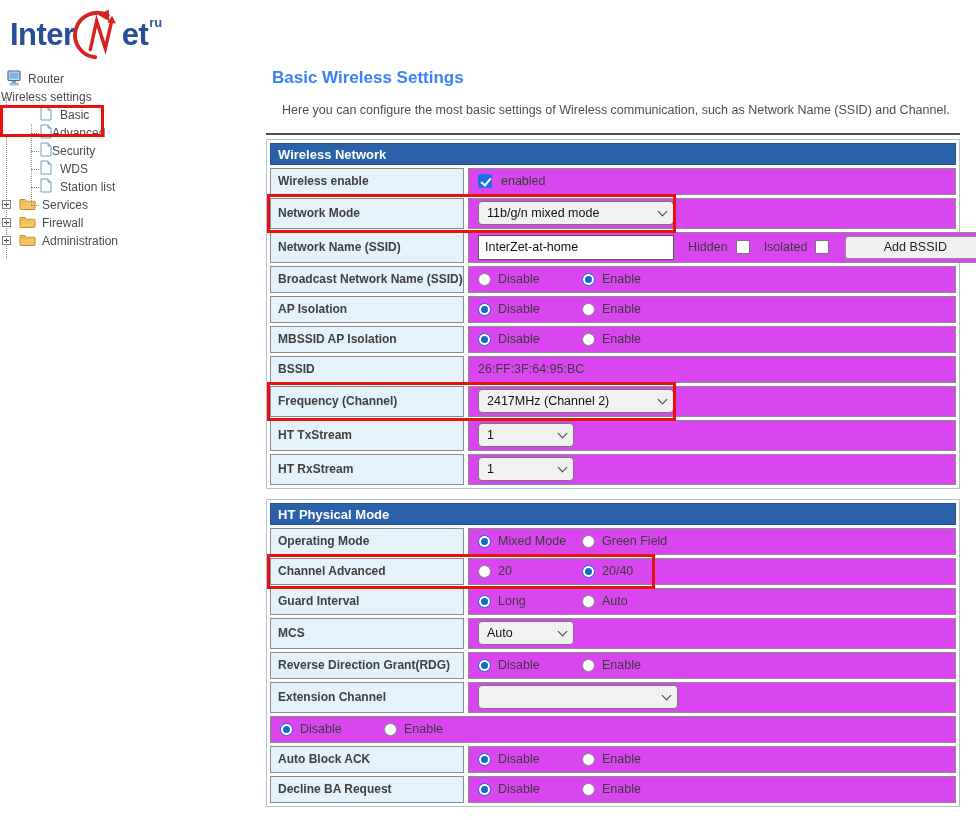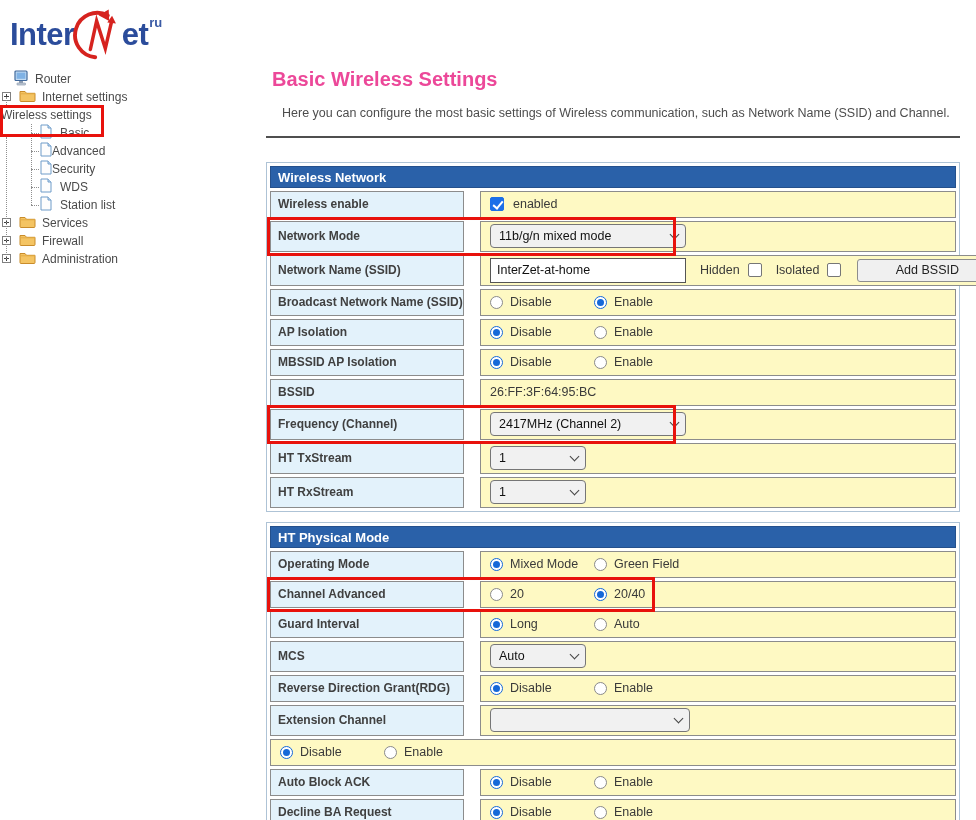--- a/index.html
+++ b/index.html
@@ -19,7 +19,7 @@
   .sidebar { position: absolute; left: 0; top: 70px; width: 262px; }
   .trrow { display: flex; align-items: center; height: 18px; font-size: 12px; color: #4A4A4A; white-space: nowrap; cursor: default; }
   .trrow .lbl { margin-left: 6px; }
-  .row-root { padding-left: 14px; }
+  .row-root { padding-left: 7px; }
   .row-folder { padding-left: 2px; }
   .row-folder .fold { margin-left: 8px; }
   .row-wireless { padding-left: 1px; }

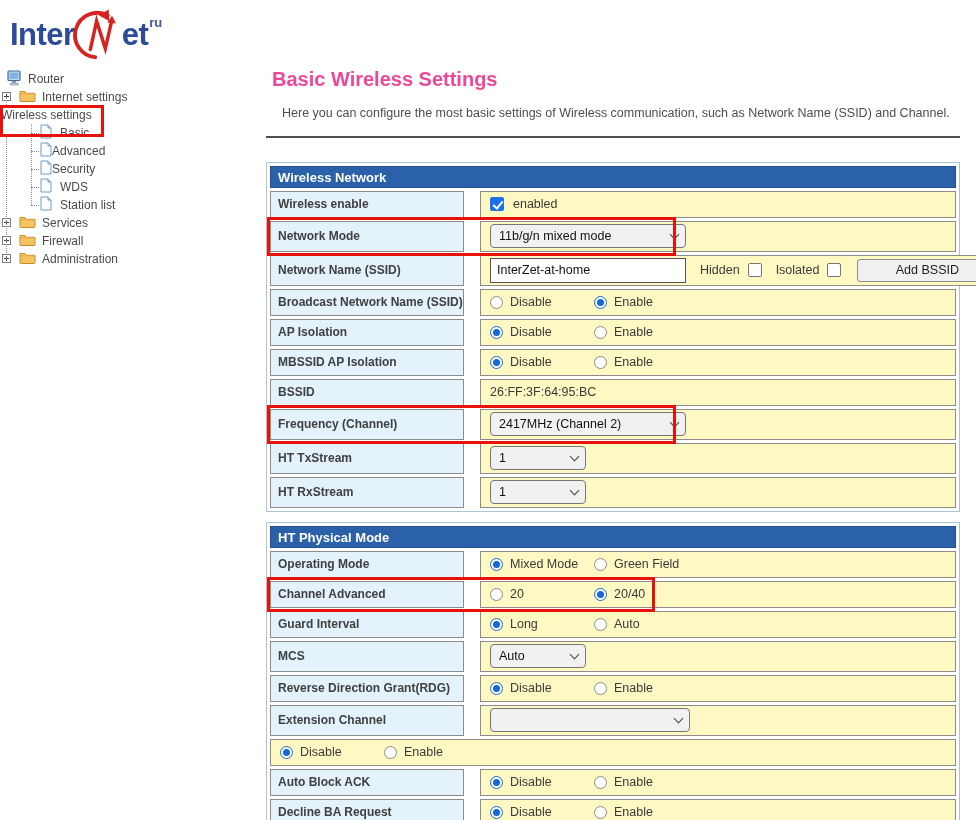--- a/index.html
+++ b/index.html
@@ -34,7 +34,7 @@
 
   
   .main { position: absolute; left: 266px; top: 68px; width: 694px; }
-  .page-title { font-size: 20px; font-weight: bold; color: #ec4899; margin-left: 6px; }
+  .page-title { font-size: 17px; font-weight: bold; color: #3b82f6; margin-left: 6px; }
   .page-desc { margin: 13px 0 0 16px; font-size: 12.5px; line-height: 1.5; color: #4D4D4D; }
   .sep { margin-top: 13px; border-top: 2px solid #4F4F4F; }
 

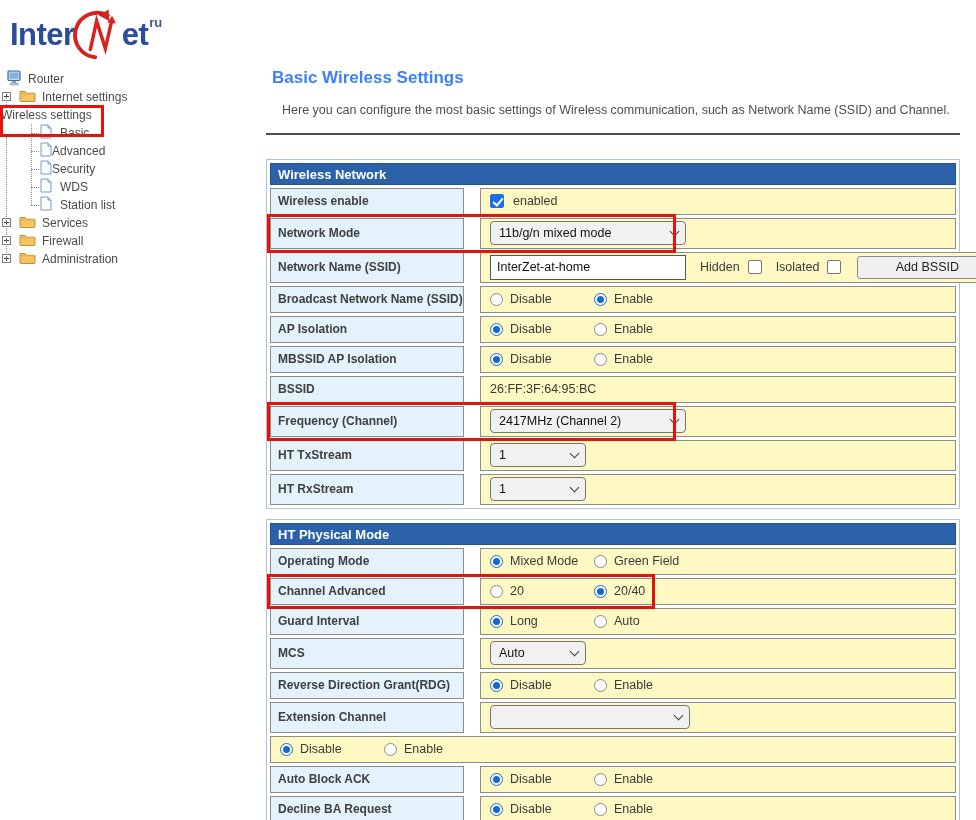--- a/index.html
+++ b/index.html
@@ -122,6 +122,61 @@
     <span class="lbl">Router</span>
   </div>
 
+
+  <div class="trrow row-wireless">
+    <span class="lbl" style="margin-left:0;">Wireless settings</span>
+  </div>
+
+  <div class="trrow row-child">
+    <span>
+      <svg width="12" height="15" viewBox="0 0 12 15">
+          <path d="M1 1 h7 l3 3 v10 H1 z" fill="#FDFDFD" stroke="#6F9CC9"></path>
+          <path d="M8 1 v3 h3" fill="#C9E0F5" stroke="#6F9CC9"></path>
+        </svg>
+    </span>
+    <span class="lbl" style="margin-left:8px;">Basic</span>
+  </div>
+
+  <div class="trrow row-child">
+    <span>
+      <svg width="12" height="15" viewBox="0 0 12 15">
+          <path d="M1 1 h7 l3 3 v10 H1 z" fill="#FDFDFD" stroke="#6F9CC9"></path>
+          <path d="M8 1 v3 h3" fill="#C9E0F5" stroke="#6F9CC9"></path>
+        </svg>
+    </span>
+    <span class="lbl" style="margin-left:0;">Advanced</span>
+  </div>
+
+  <div class="trrow row-child">
+    <span>
+      <svg width="12" height="15" viewBox="0 0 12 15">
+          <path d="M1 1 h7 l3 3 v10 H1 z" fill="#FDFDFD" stroke="#6F9CC9"></path>
+          <path d="M8 1 v3 h3" fill="#C9E0F5" stroke="#6F9CC9"></path>
+        </svg>
+    </span>
+    <span class="lbl" style="margin-left:0;">Security</span>
+  </div>
+
+  <div class="trrow row-child">
+    <span>
+      <svg width="12" height="15" viewBox="0 0 12 15">
+          <path d="M1 1 h7 l3 3 v10 H1 z" fill="#FDFDFD" stroke="#6F9CC9"></path>
+          <path d="M8 1 v3 h3" fill="#C9E0F5" stroke="#6F9CC9"></path>
+        </svg>
+    </span>
+    <span class="lbl" style="margin-left:8px;">WDS</span>
+  </div>
+
+  <div class="trrow row-child">
+    <span>
+      <svg width="12" height="15" viewBox="0 0 12 15">
+          <path d="M1 1 h7 l3 3 v10 H1 z" fill="#FDFDFD" stroke="#6F9CC9"></path>
+          <path d="M8 1 v3 h3" fill="#C9E0F5" stroke="#6F9CC9"></path>
+        </svg>
+    </span>
+    <span class="lbl" style="margin-left:8px;">Station list</span>
+  </div>
+
   <div class="trrow row-folder">
     <span class="plusbox">
       <svg width="9" height="9" viewBox="0 0 9 9">
@@ -136,61 +191,7 @@
           <path d="M1 4.8 H16" stroke="#E3AC45" stroke-width="1"></path>
         </svg>
     </span>
-    <span class="lbl">Internet settings</span>
-  </div>
-
-  <div class="trrow row-wireless">
-    <span class="lbl" style="margin-left:0;">Wireless settings</span>
-  </div>
-
-  <div class="trrow row-child">
-    <span>
-      <svg width="12" height="15" viewBox="0 0 12 15">
-          <path d="M1 1 h7 l3 3 v10 H1 z" fill="#FDFDFD" stroke="#6F9CC9"></path>
-          <path d="M8 1 v3 h3" fill="#C9E0F5" stroke="#6F9CC9"></path>
-        </svg>
-    </span>
-    <span class="lbl" style="margin-left:8px;">Basic</span>
-  </div>
-
-  <div class="trrow row-child">
-    <span>
-      <svg width="12" height="15" viewBox="0 0 12 15">
-          <path d="M1 1 h7 l3 3 v10 H1 z" fill="#FDFDFD" stroke="#6F9CC9"></path>
-          <path d="M8 1 v3 h3" fill="#C9E0F5" stroke="#6F9CC9"></path>
-        </svg>
-    </span>
-    <span class="lbl" style="margin-left:0;">Advanced</span>
-  </div>
-
-  <div class="trrow row-child">
-    <span>
-      <svg width="12" height="15" viewBox="0 0 12 15">
-          <path d="M1 1 h7 l3 3 v10 H1 z" fill="#FDFDFD" stroke="#6F9CC9"></path>
-          <path d="M8 1 v3 h3" fill="#C9E0F5" stroke="#6F9CC9"></path>
-        </svg>
-    </span>
-    <span class="lbl" style="margin-left:0;">Security</span>
-  </div>
-
-  <div class="trrow row-child">
-    <span>
-      <svg width="12" height="15" viewBox="0 0 12 15">
-          <path d="M1 1 h7 l3 3 v10 H1 z" fill="#FDFDFD" stroke="#6F9CC9"></path>
-          <path d="M8 1 v3 h3" fill="#C9E0F5" stroke="#6F9CC9"></path>
-        </svg>
-    </span>
-    <span class="lbl" style="margin-left:8px;">WDS</span>
-  </div>
-
-  <div class="trrow row-child">
-    <span>
-      <svg width="12" height="15" viewBox="0 0 12 15">
-          <path d="M1 1 h7 l3 3 v10 H1 z" fill="#FDFDFD" stroke="#6F9CC9"></path>
-          <path d="M8 1 v3 h3" fill="#C9E0F5" stroke="#6F9CC9"></path>
-        </svg>
-    </span>
-    <span class="lbl" style="margin-left:8px;">Station list</span>
+    <span class="lbl">Services</span>
   </div>
 
   <div class="trrow row-folder">
@@ -207,7 +208,7 @@
           <path d="M1 4.8 H16" stroke="#E3AC45" stroke-width="1"></path>
         </svg>
     </span>
-    <span class="lbl">Services</span>
+    <span class="lbl">Firewall</span>
   </div>
 
   <div class="trrow row-folder">
@@ -224,23 +225,6 @@
           <path d="M1 4.8 H16" stroke="#E3AC45" stroke-width="1"></path>
         </svg>
     </span>
-    <span class="lbl">Firewall</span>
-  </div>
-
-  <div class="trrow row-folder">
-    <span class="plusbox">
-      <svg width="9" height="9" viewBox="0 0 9 9">
-          <rect x="0.5" y="0.5" width="8" height="8" fill="#fff" stroke="#808080"></rect>
-          <line x1="2" y1="4.5" x2="7" y2="4.5" stroke="#404040"></line>
-          <line x1="4.5" y1="2" x2="4.5" y2="7" stroke="#404040"></line>
-        </svg>
-    </span>
-    <span class="fold">
-      <svg width="17" height="13" viewBox="0 0 17 13">
-          <path d="M1 2.5 h5 l1.6 1.8 H16 v7.2 a1 1 0 0 1 -1 1 H2 a1 1 0 0 1 -1 -1 z" fill="#F4C463" stroke="#C98C2B"></path>
-          <path d="M1 4.8 H16" stroke="#E3AC45" stroke-width="1"></path>
-        </svg>
-    </span>
     <span class="lbl">Administration</span>
   </div>
 

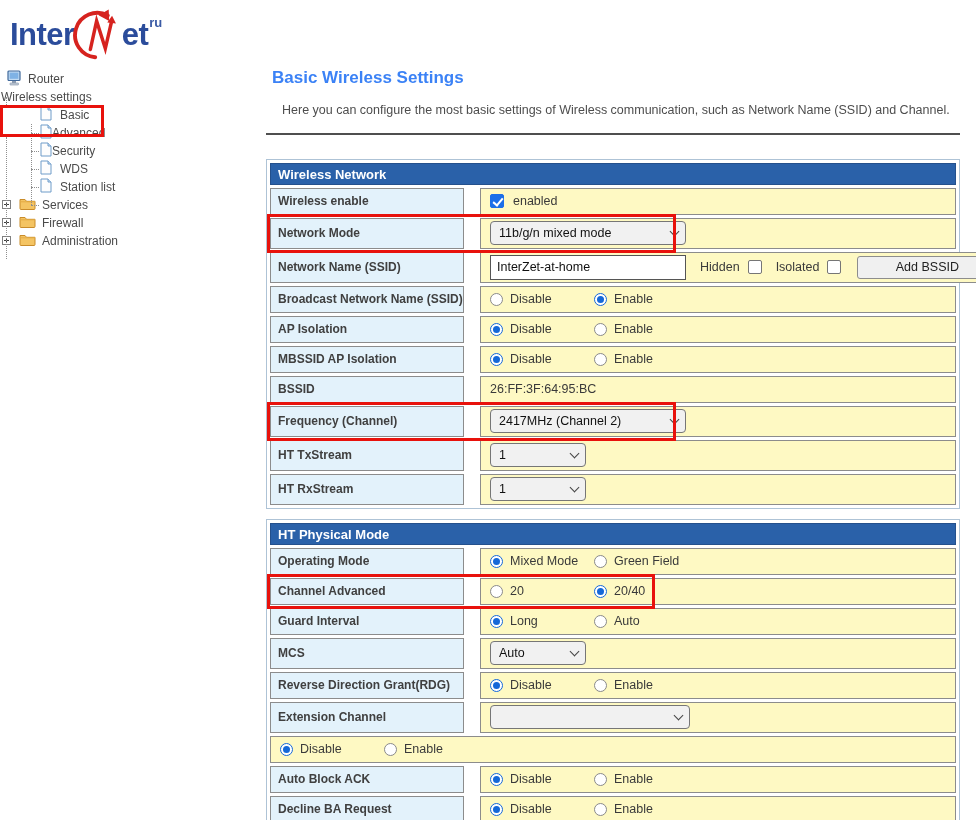--- a/index.html
+++ b/index.html
@@ -39,7 +39,7 @@
   .sep { margin-top: 13px; border-top: 2px solid #4F4F4F; }
 
   
-  .tbl { margin-top: 24px; border: 1px solid #AEC3D6; padding: 3px; background: #fff; }
+  .tbl { margin-top: 4px; border: 1px solid #AEC3D6; padding: 3px; background: #fff; }
   .thead {
     height: 22px; line-height: 22px; background: #2A61A9; border: 1px solid #24508C;
     color: #fff; font-weight: bold; font-size: 13px; padding-left: 7px;

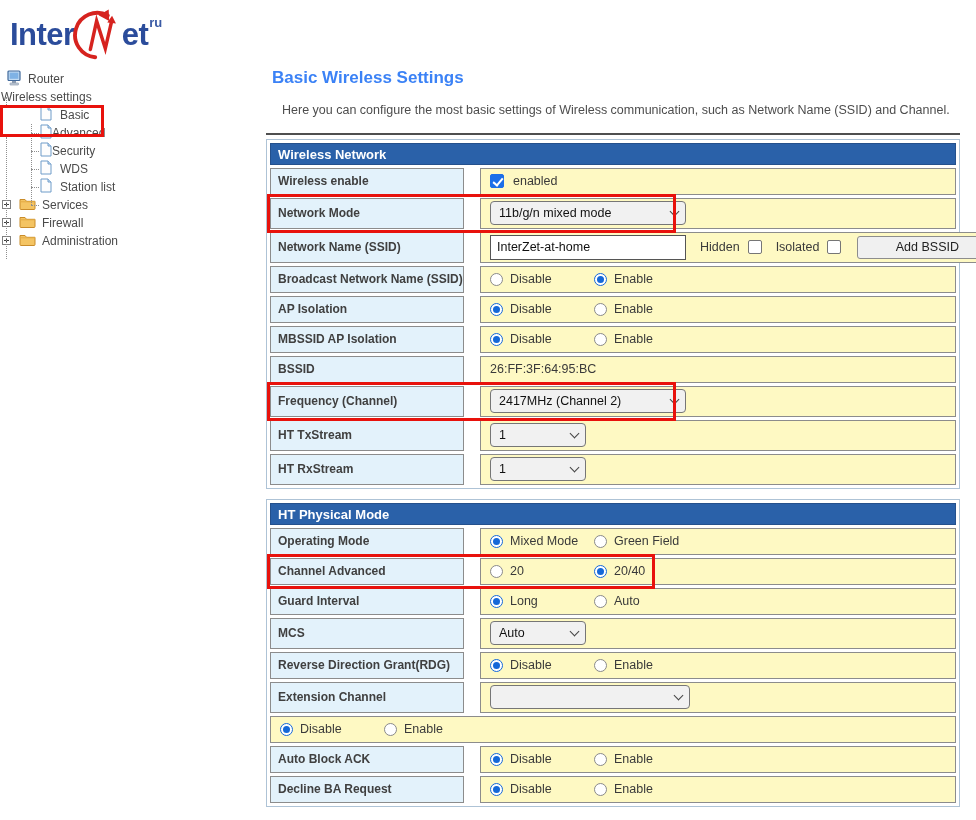--- a/index.html
+++ b/index.html
@@ -44,7 +44,7 @@
     height: 22px; line-height: 22px; background: #2A61A9; border: 1px solid #24508C;
     color: #fff; font-weight: bold; font-size: 13px; padding-left: 7px;
   }
-  .trow { display: flex; gap: 16px; margin-top: 3px; height: 27px; position: relative; }
+  .trow { display: flex; gap: 4px; margin-top: 3px; height: 27px; position: relative; }
   .trow.tall { height: 31px; }
   .lcell {
     flex: 0 0 194px; border: 1px solid #8C8C8C; background: #E3F2FB;

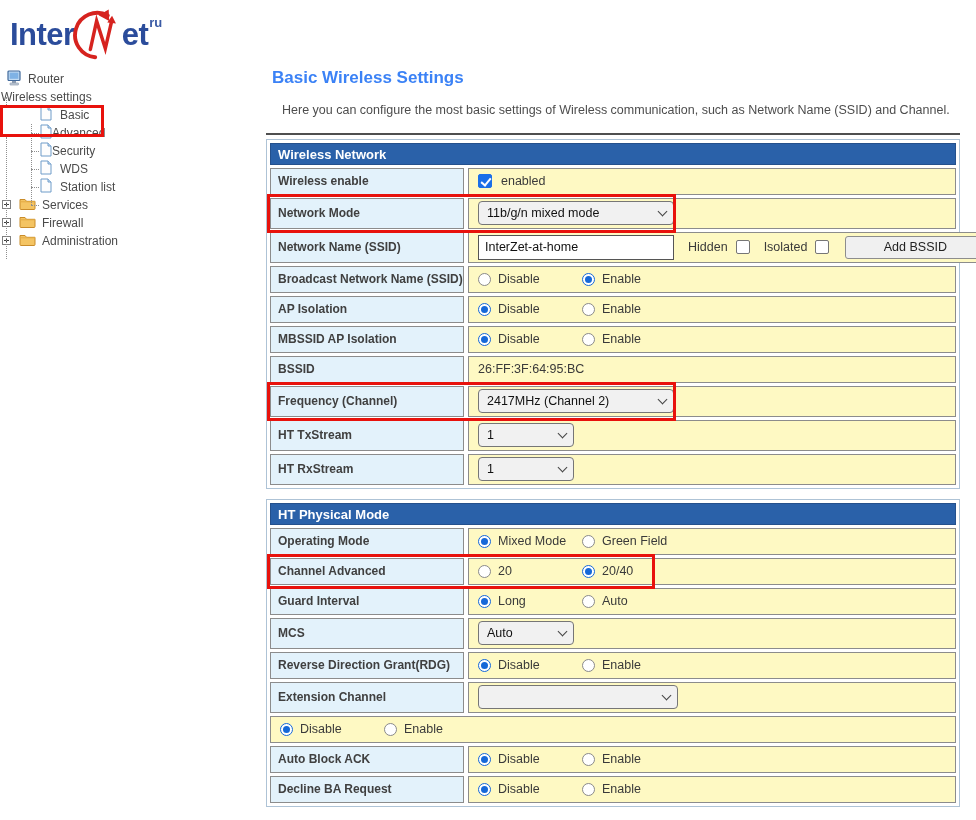--- a/index.html
+++ b/index.html
@@ -52,7 +52,7 @@
     font-size: 12px; font-weight: bold; color: #404040;
   }
   .vcell {
-    flex: 1; border: 1px solid #8C8C8C; background: #fef9c3;
+    flex: 1; border: 1px solid #8C8C8C; background: #d946ef;
     display: flex; align-items: center; padding-left: 9px; font-size: 12.5px; color: #3A3A3A;
   }
   .rowhl { top: -4px; bottom: -4px; left: -3px; width: 409px; }

